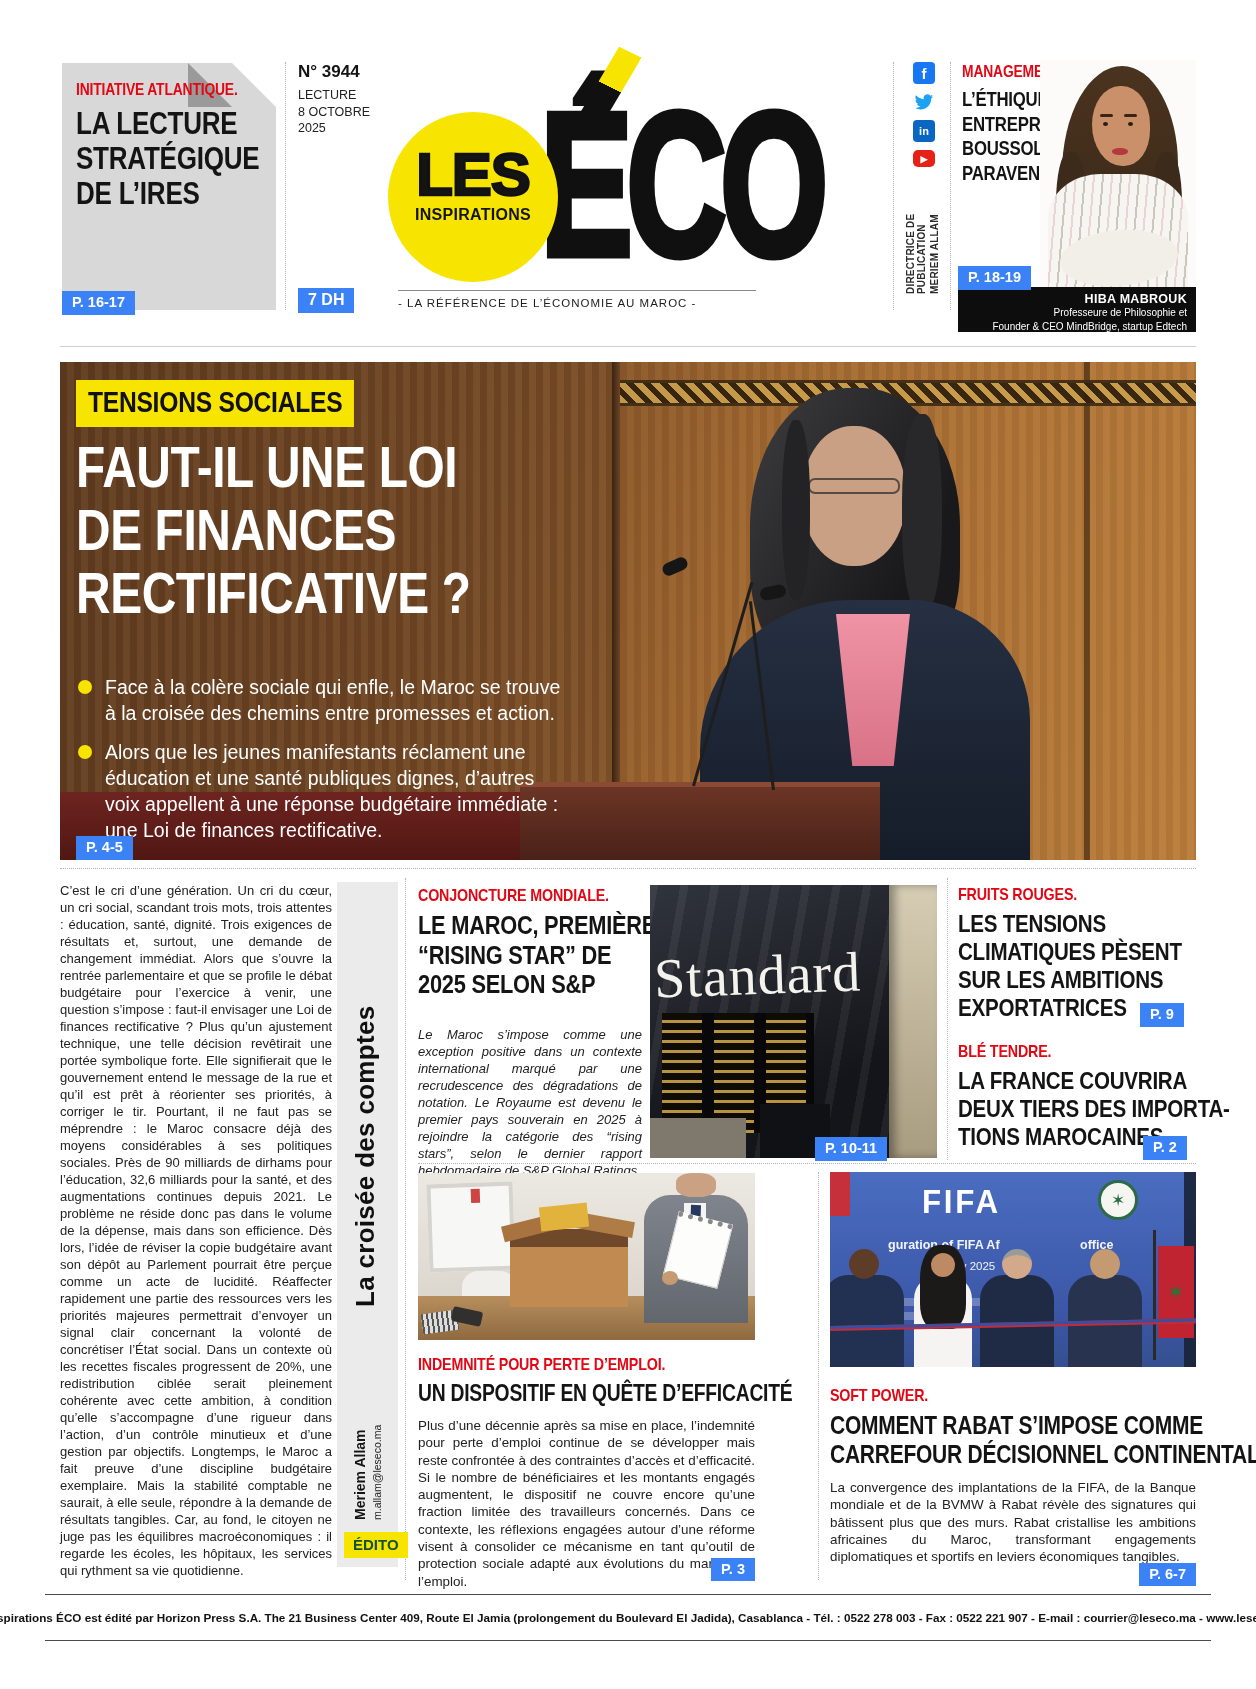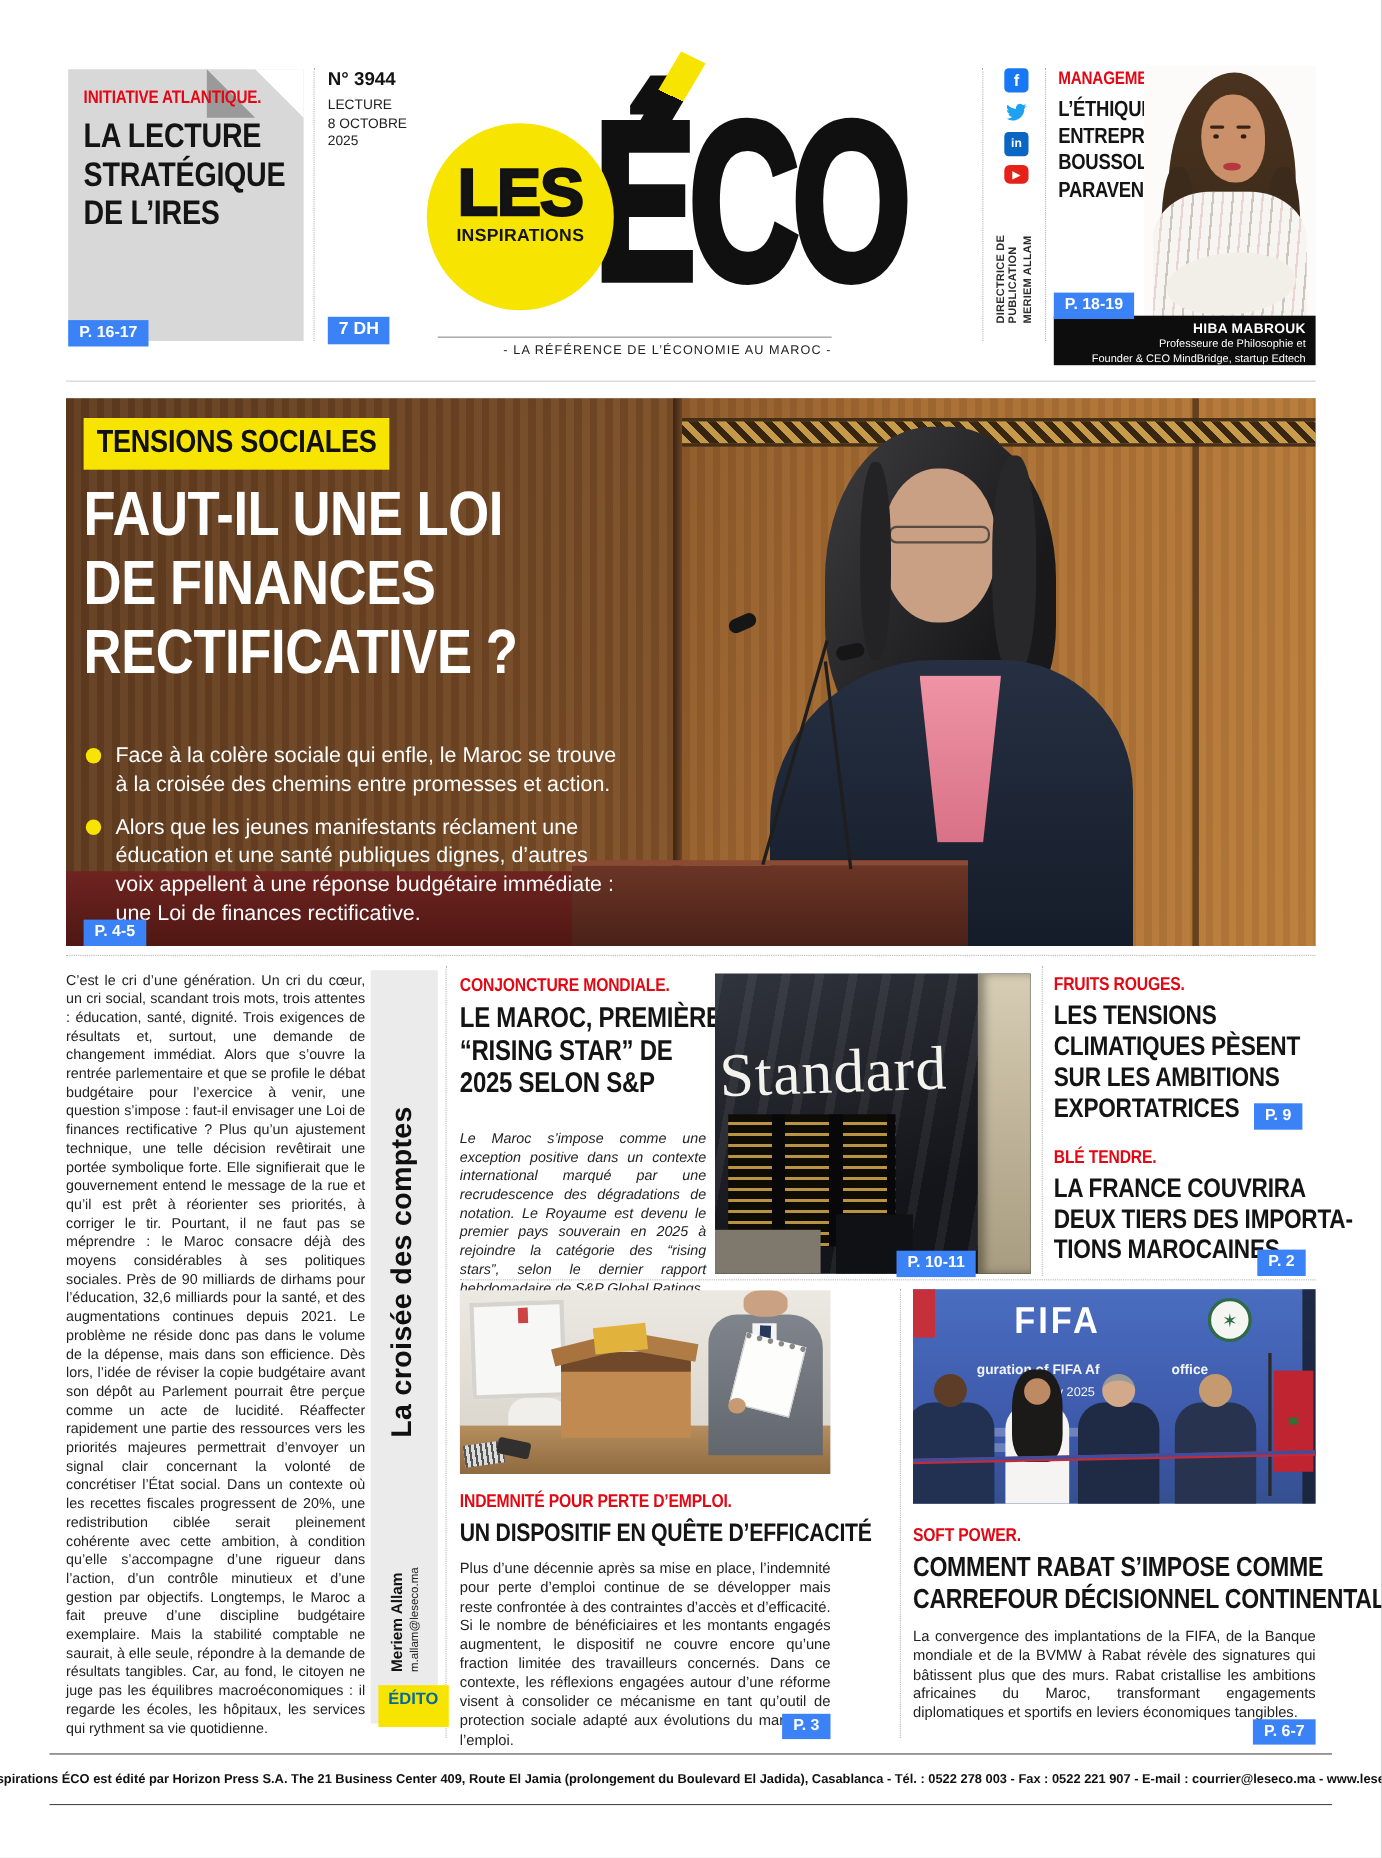--- a/index.html
+++ b/index.html
@@ -34,7 +34,7 @@
   .wordmark{left:540px; top:84px; z-index:1;}
   .wordmark span{display:block; font-size:205px; line-height:200px; font-weight:700; letter-spacing:-10px; color:#101010; -webkit-text-stroke:7px #101010; transform:scaleX(.68); transform-origin:0 0; white-space:nowrap;}
   .wedge{left:592px; top:46px; width:32px; height:88px; transform:rotate(26deg); background:linear-gradient(180deg, var(--yellow) 0 46%, #101010 46% 100%); clip-path:polygon(22% 0,100% 0,78% 100%,0 100%); z-index:3;}
-  .tagline{left:398px; top:290px; width:358px; border-top:1px solid #8a8a8a; padding-top:6px; text-align:right; font-size:11.5px; letter-spacing:1px; color:#1d1d1d;margin-top:16px;}
+  .tagline{left:398px; top:290px; width:358px; border-top:1px solid #8a8a8a; padding-top:6px; text-align:left; font-size:11.5px; letter-spacing:1px; color:#1d1d1d;}
   .social{left:913px; top:62px; display:flex; flex-direction:column; gap:8px; z-index:4;}
   .icn{width:22px; height:22px; border-radius:4px; color:#fff; font-weight:700; display:flex; align-items:center; justify-content:center;}
   .icn.fb{background:#1877f2; font-size:15px;}

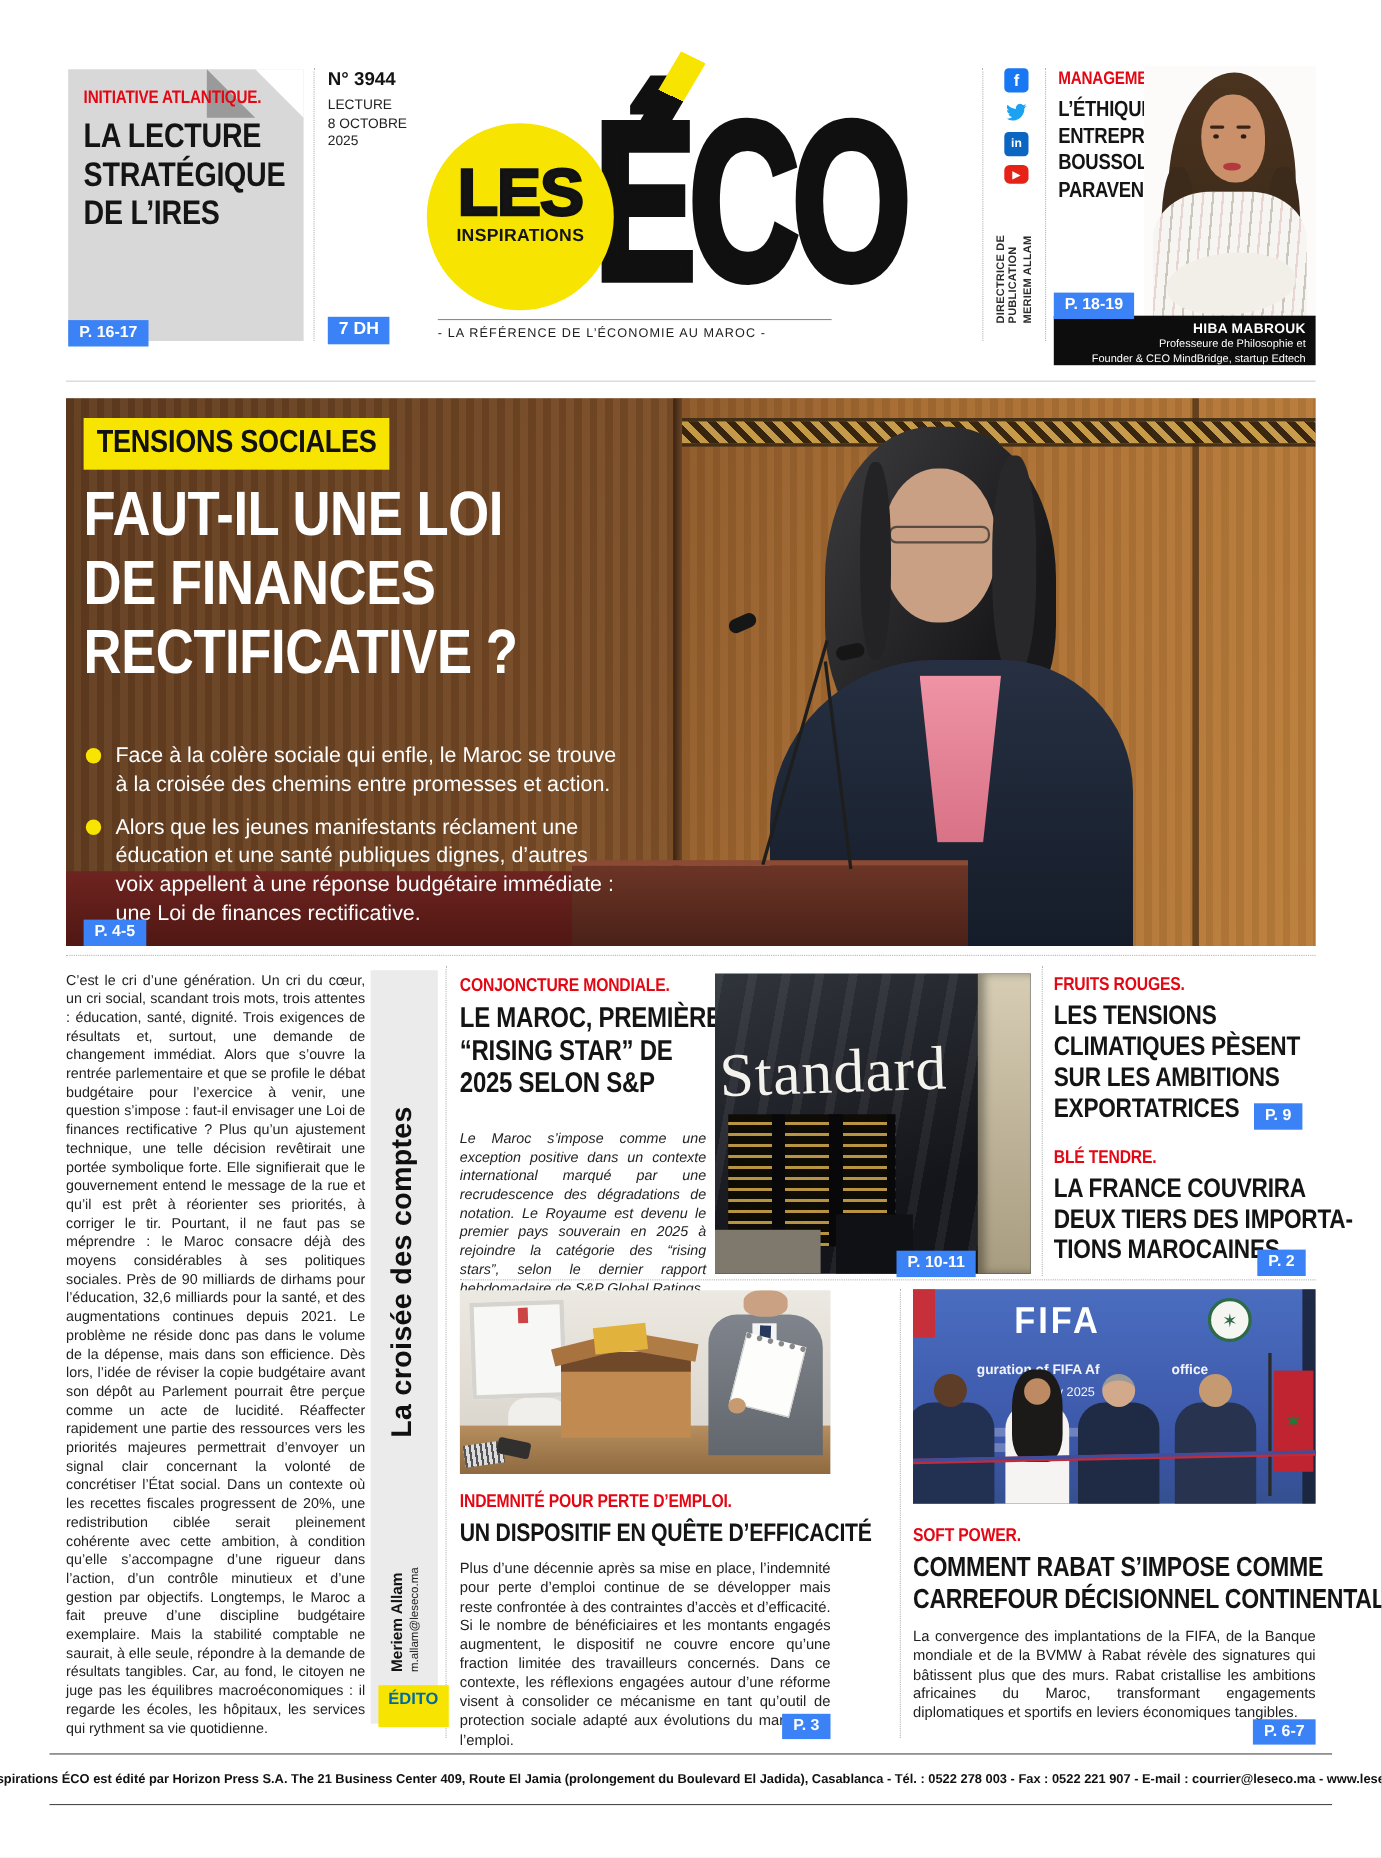--- a/index.html
+++ b/index.html
@@ -387,7 +387,7 @@
         <span>✶</span>
       </div>
     <div class="ff-cap" style="left:58px; top:66px;">guration of FIFA Af</div>
-    <div class="ff-cap" style="left:235px; top:66px;">office</div>
+    <div class="ff-cap" style="left:250px; top:66px;">office</div>
     <div class="ff-cap small" style="left:116px; top:88px;">July 2025</div>
     <div class="ff-cap small" style="left:116px; top:106px;">bat</div>
     <div class="ff-smudge" style="left:24px; top:126px;"></div>

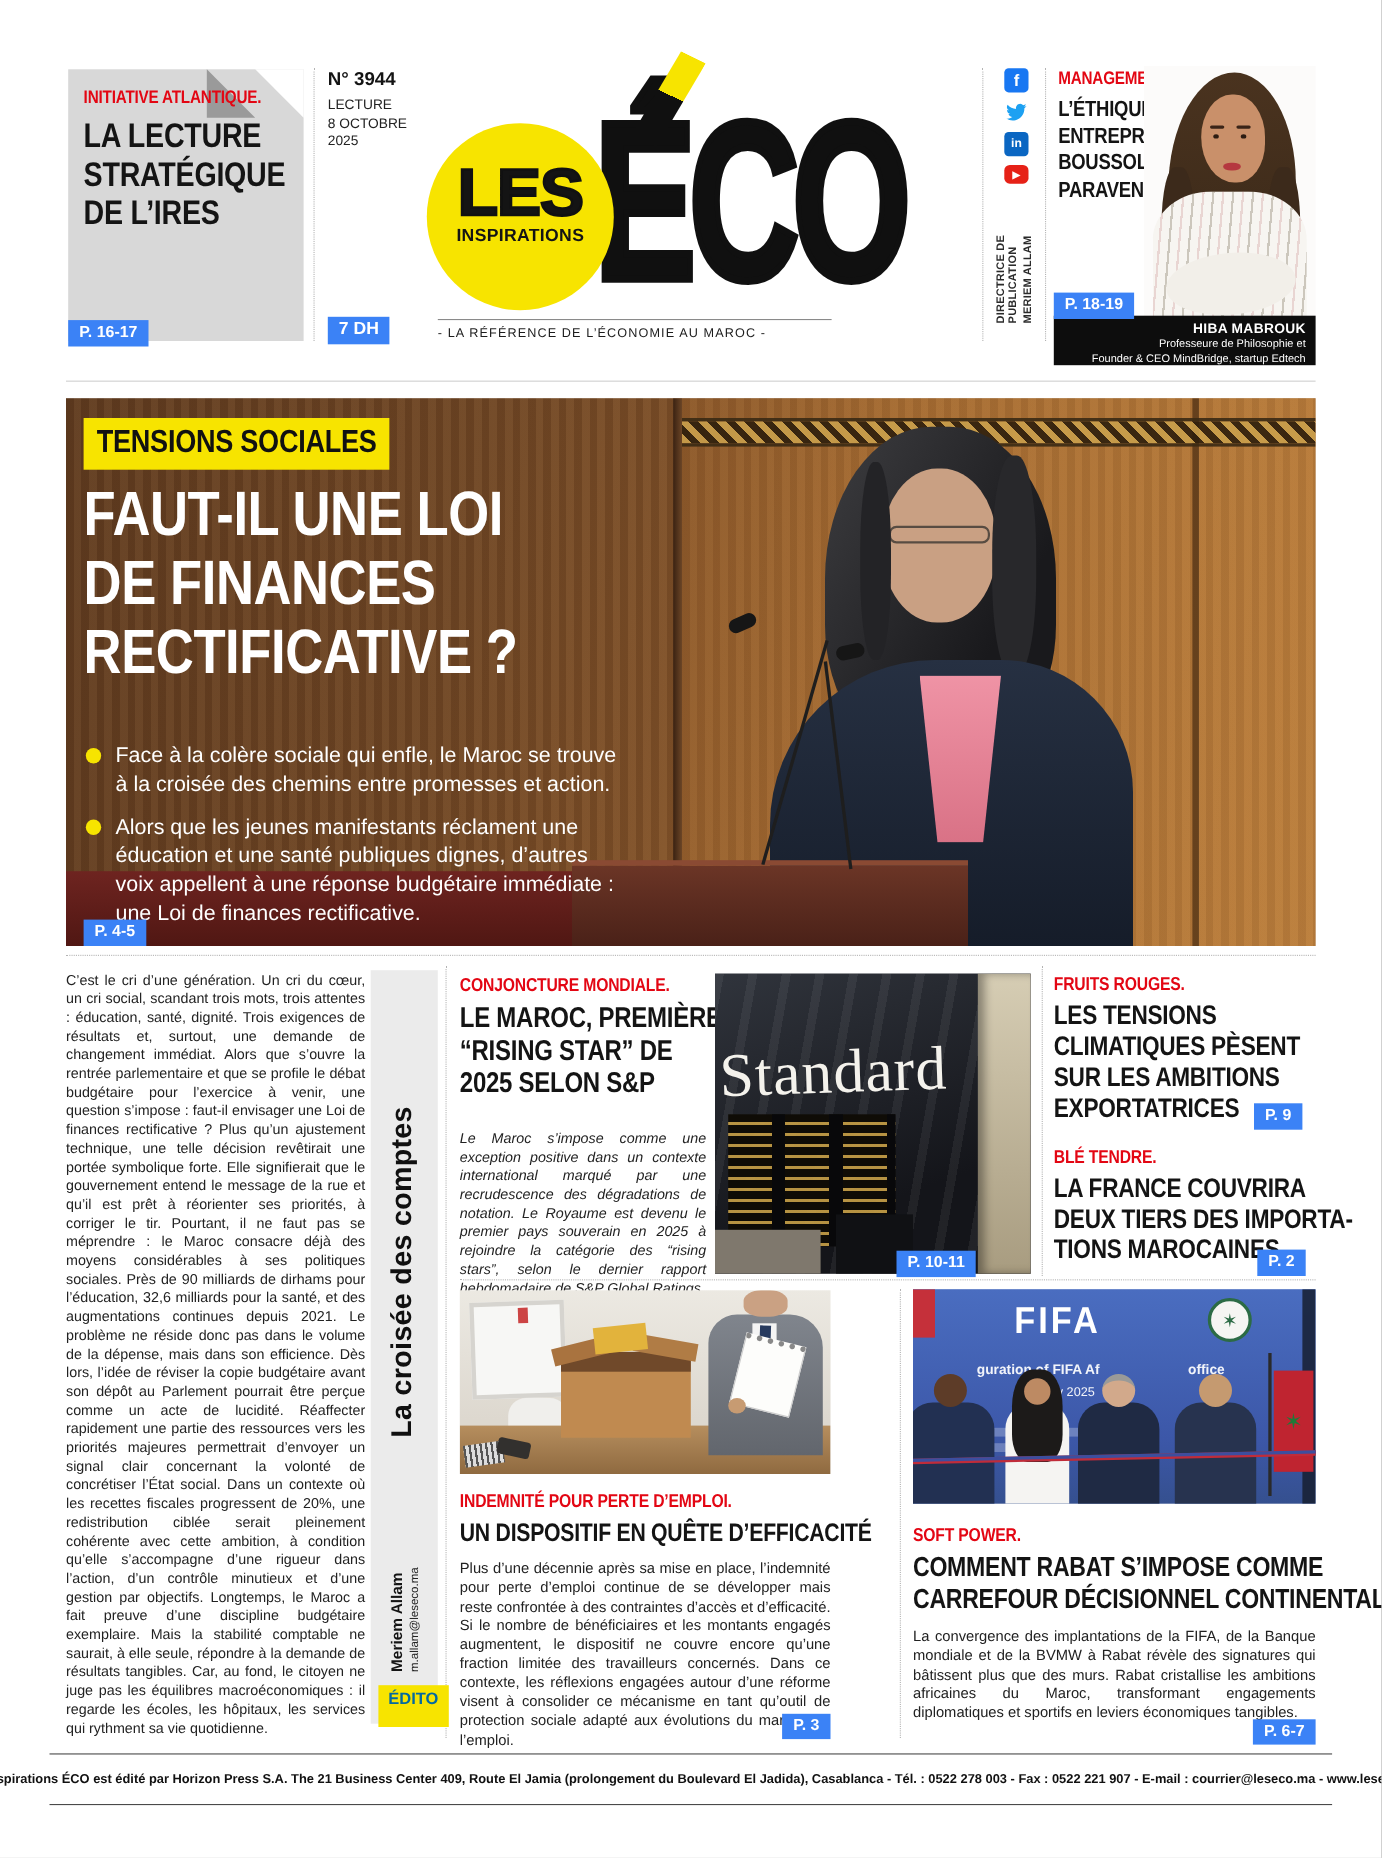--- a/index.html
+++ b/index.html
@@ -95,7 +95,7 @@
   .strip-author{left:352px; top:1420px; height:100px; display:flex; gap:3px;}
   .strip-author .nm{font-size:14px; font-weight:700;}
   .strip-author .em{font-size:10.5px; color:#222;}
-  .edito-badge{left:344px; top:1532px; background:var(--yellow); color:#0369a1; font-weight:700; font-size:15px; padding:4px 9px 17px; z-index:6;}
+  .edito-badge{left:344px; top:1532px; background:var(--yellow); color:#14532d; font-weight:700; font-size:15px; padding:4px 9px 5px; z-index:6;}
 
   .story-kick{font-size:17px;}
   .conjoncture{left:418px; top:886px; width:224px;}

